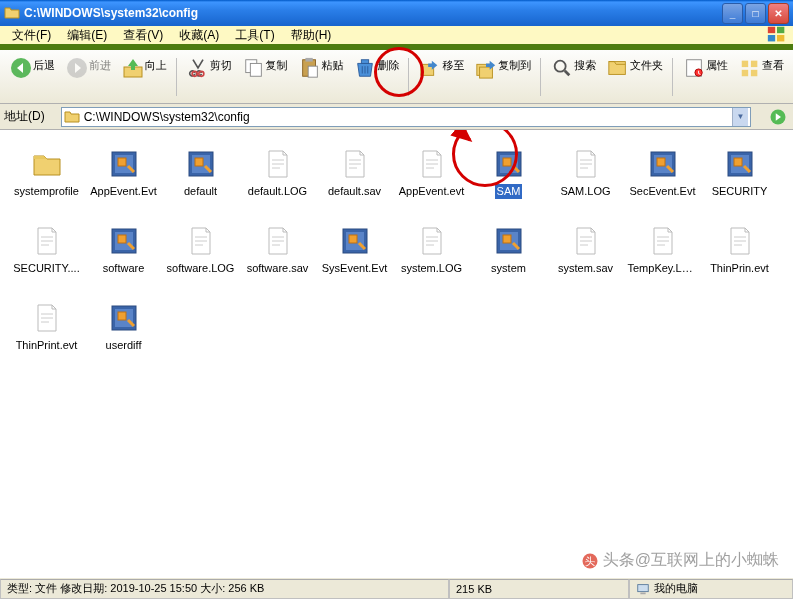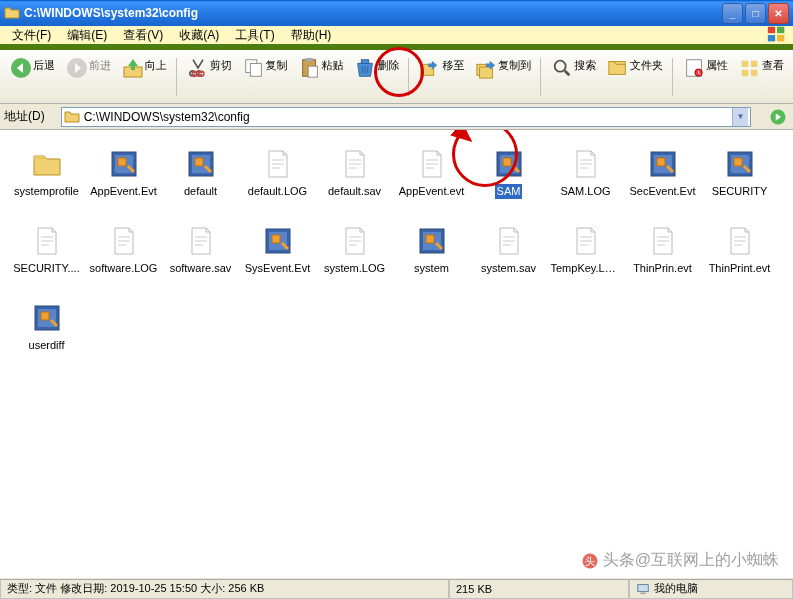--- a/index.html
+++ b/index.html
@@ -337,6 +337,17 @@
       <div class="file-item">
         <div class="ficon">
           <svg width="32" height="32" viewBox="0 0 32 32">
+            <rect x="4" y="4" width="24" height="24" fill="#3a64a8" stroke="#2a4a80"></rect>
+            <rect x="7" y="7" width="18" height="18" fill="#5a84c8"></rect>
+            <rect x="10" y="10" width="8" height="8" fill="#f0a030" stroke="#c07010"></rect>
+            <path d="M20 18l6 6" stroke="#f0a030" stroke-width="3"></path>
+          </svg>
+        </div>
+        <div class="fname">software</div>
+      </div>
+      <div class="file-item">
+        <div class="ficon">
+          <svg width="32" height="32" viewBox="0 0 32 32">
             <path d="M7 3h14l4 4v22H7z" fill="#fff" stroke="#bbb"></path>
             <path d="M21 3v4h4" fill="none" stroke="#bbb"></path>
             <path d="M10 12h12M10 16h12M10 20h8" stroke="#ccc"></path>

